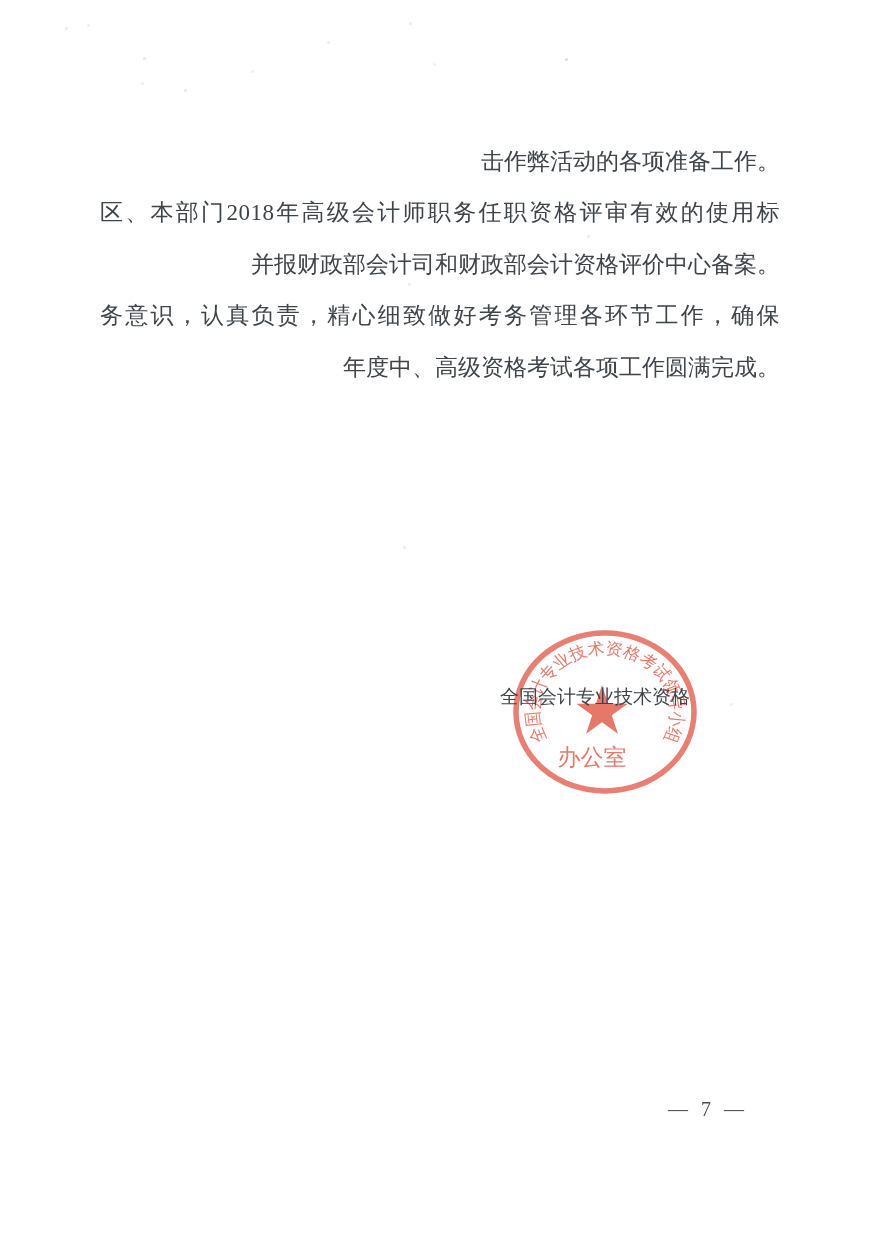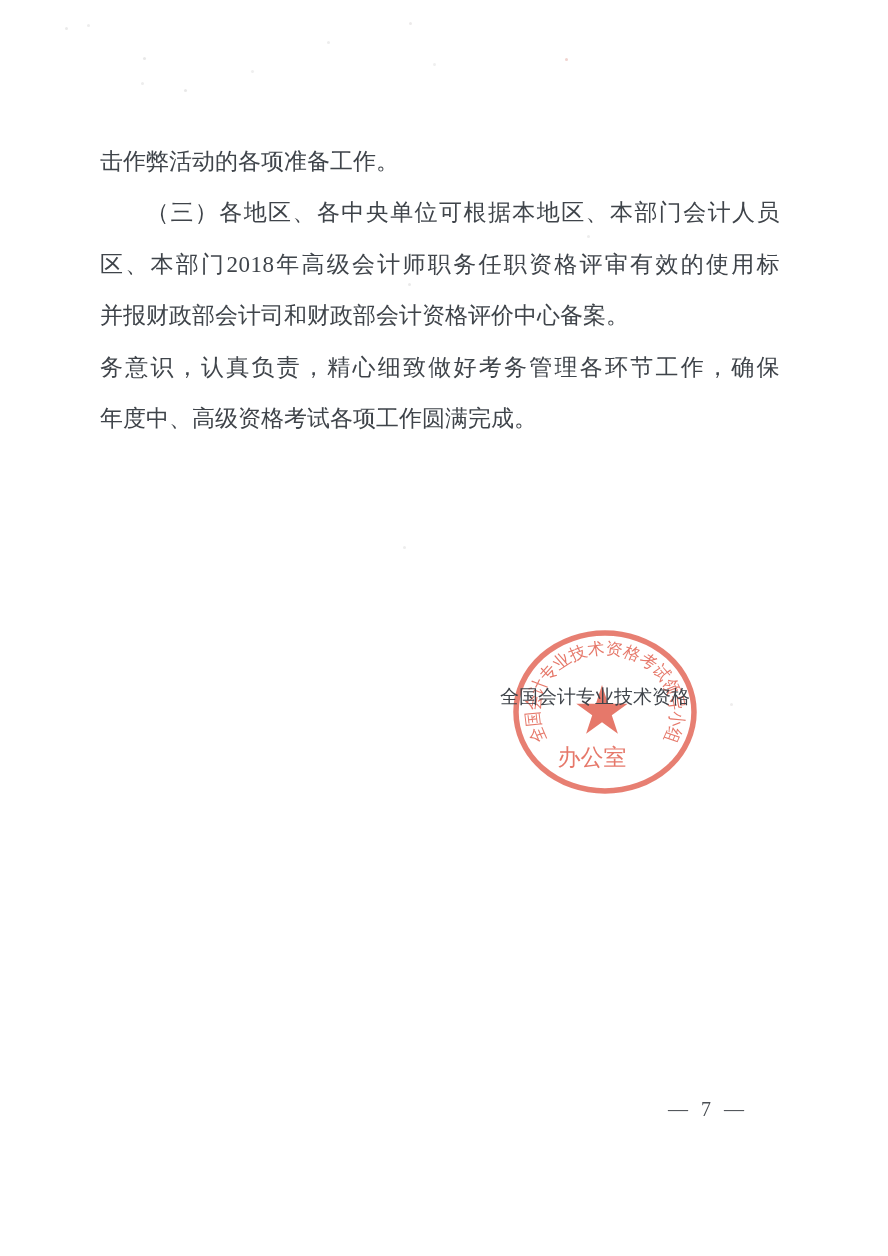--- a/index.html
+++ b/index.html
@@ -30,7 +30,7 @@
     text-justify:inter-character;
   }
   .body-line.indent { text-indent:46px; }
-  .body-line.end { text-align:left; letter-spacing:0; }
+  .body-line.end { text-align:right; letter-spacing:0; }
 
   
   .signature {

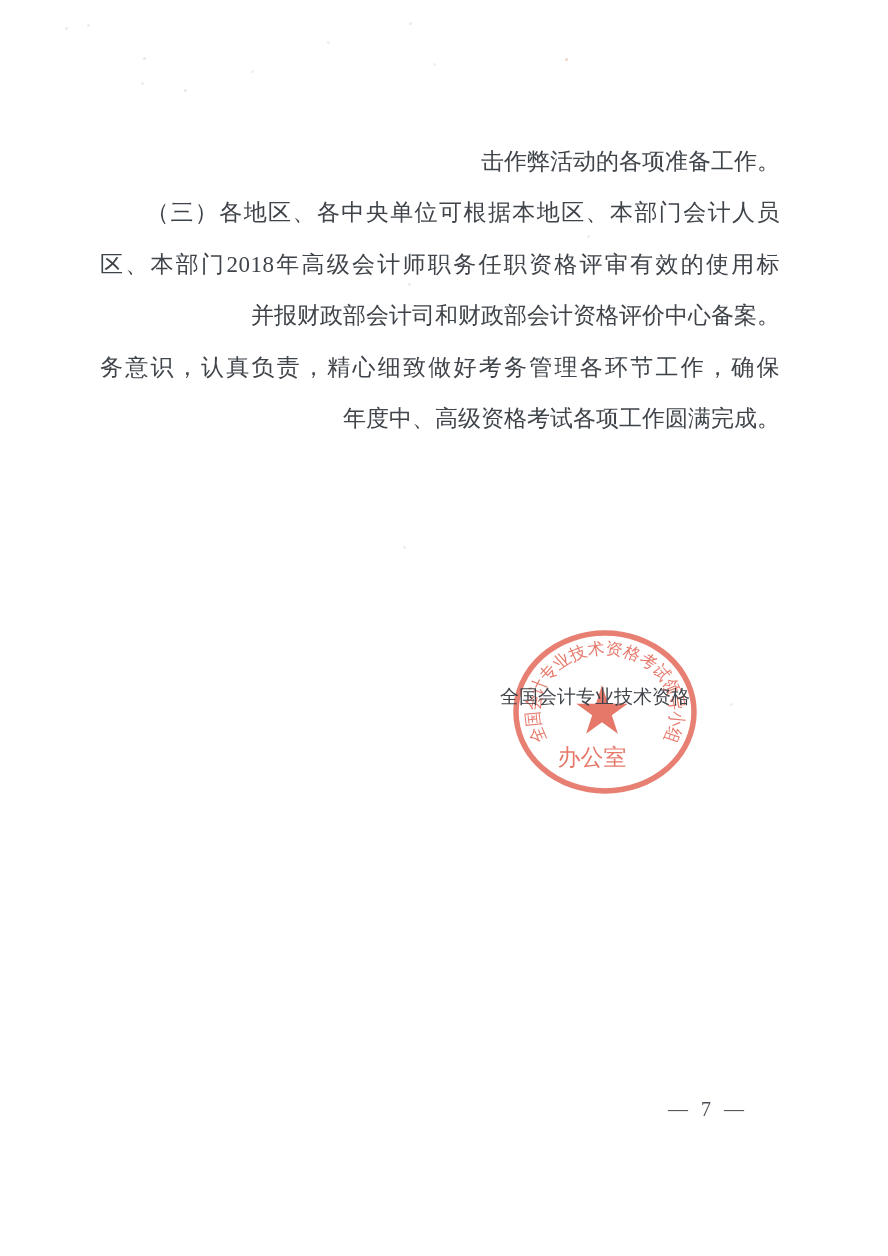--- a/index.html
+++ b/index.html
@@ -96,7 +96,6 @@
 
   <div class="body-text">
     <div class="body-line end">击作弊活动的各项准备工作。</div>
-    <div class="body-line full indent">（三）各地区、各中央单位可根据本地区、本部门会计人员</div>
     <div class="body-line full">区、本部门2018年高级会计师职务任职资格评审有效的使用标准，</div>
     <div class="body-line end">并报财政部会计司和财政部会计资格评价中心备案。</div>
     <div class="body-line full">务意识，认真负责，精心细致做好考务管理各环节工作，确保2018</div>

